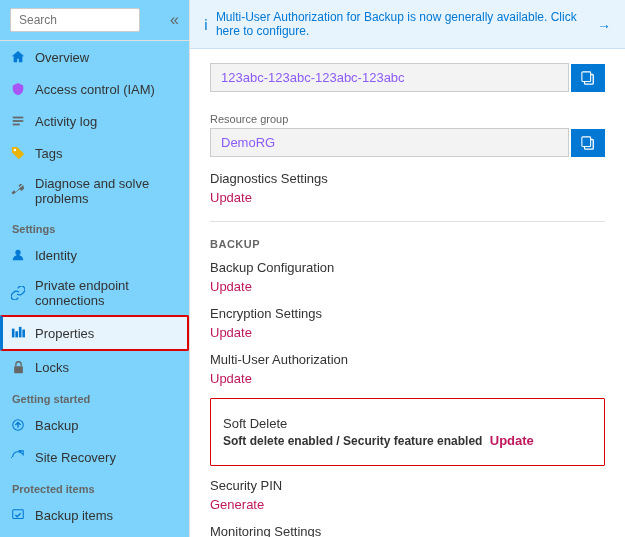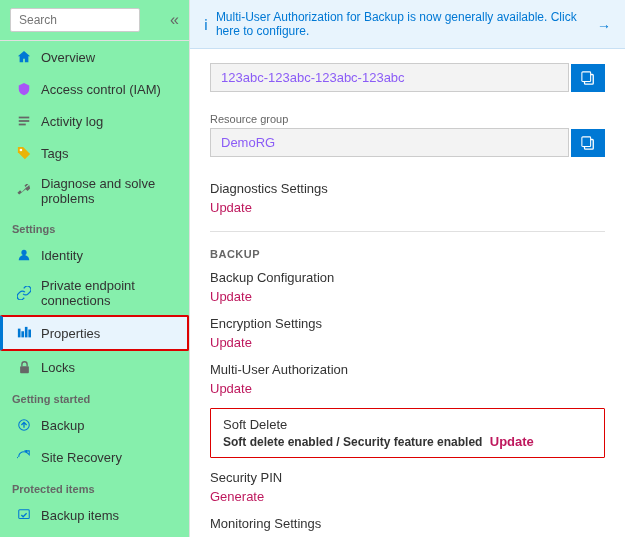--- a/index.html
+++ b/index.html
@@ -6,7 +6,7 @@
     body { font-family: 'Segoe UI', Arial, sans-serif; font-size: 13px; color: #333; display: flex; height: 537px; width: 625px; overflow: hidden; background: #fff; }
 
     
-    .sidebar { width: 190px; min-width: 190px; background: #86efac; border-right: 1px solid #e0e0e0; display: flex; flex-direction: column; overflow-y: auto; overflow-x: hidden; }
+    .sidebar { width: 190px; min-width: 190px; background: #7dd3fc; border-right: 1px solid #e0e0e0; display: flex; flex-direction: column; overflow-y: auto; overflow-x: hidden; }
     .search-box { display: flex; align-items: center; padding: 8px 10px; border-bottom: 1px solid #e0e0e0; }
     .search-box input { border: 1px solid #ccc; border-radius: 2px; padding: 4px 8px; font-size: 12px; width: 130px; outline: none; }
     .collapse-btn { margin-left: auto; color: #666; cursor: pointer; font-size: 16px; }

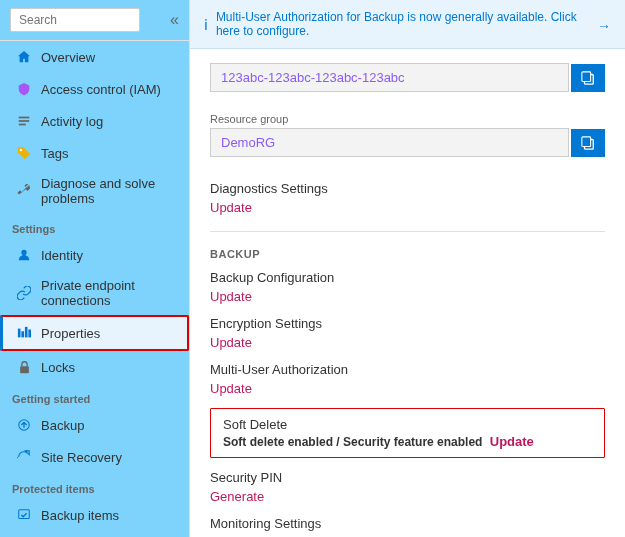--- a/index.html
+++ b/index.html
@@ -12,7 +12,7 @@
     .collapse-btn { margin-left: auto; color: #666; cursor: pointer; font-size: 16px; }
 
     .sidebar-section-label { font-size: 11px; font-weight: 600; color: #666; padding: 10px 12px 4px 12px; text-transform: none; letter-spacing: 0; }
-    .sidebar-item { display: flex; align-items: center; padding: 7px 12px; cursor: pointer; color: #333; font-size: 13px; border-left: 3px solid transparent; }
+    .sidebar-item { display: flex; align-items: center; padding: 7px 6px; cursor: pointer; color: #333; font-size: 13px; border-left: 3px solid transparent; }
     .sidebar-item.active { background: #e8f4fd; border-left: 3px solid #0078d4; font-weight: 500; }
     .sidebar-item .icon { width: 18px; height: 18px; margin-right: 8px; display: flex; align-items: center; justify-content: center; flex-shrink: 0; }
 

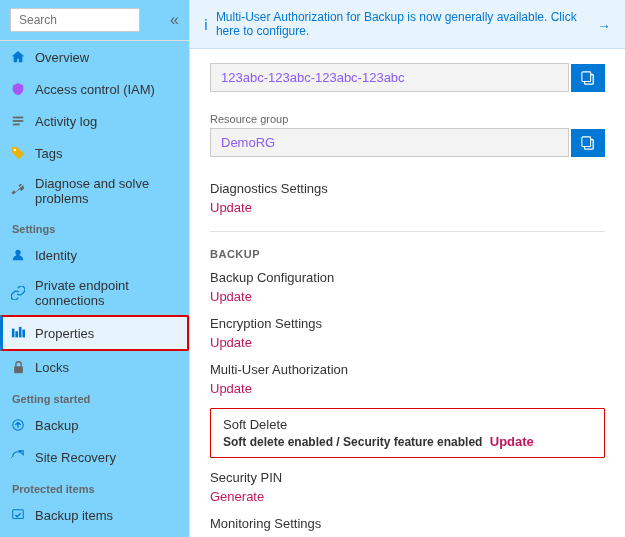--- a/index.html
+++ b/index.html
@@ -206,7 +206,7 @@
       </button>
     </div>
 
-    <div style="margin-top:24px;">
+    <div style="margin-top:14px;">
       <div class="sub-section-title">Diagnostics Settings</div>
       <a class="link-update">Update</a>
     </div>

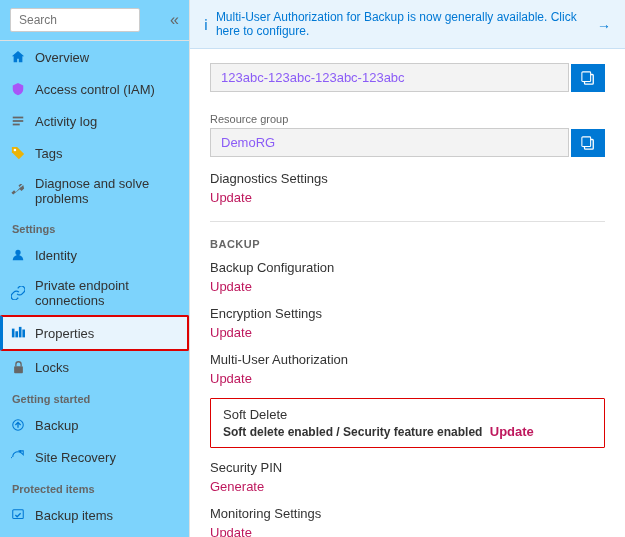--- a/index.html
+++ b/index.html
@@ -40,7 +40,7 @@
     .sub-section { margin-bottom: 12px; }
     .sub-section-title { font-size: 13px; font-weight: 500; color: #333; margin-bottom: 2px; }
 
-    .soft-delete-box { border: 1.5px solid #d00; padding: 8px 12px; margin-bottom: 12px; border-radius: 1px; }
+    .soft-delete-box { border: 1.5px solid #d00; padding: 17px 12px; margin-bottom: 12px; border-radius: 1px; }
     .soft-delete-box .sub-section-title { margin-bottom: 2px; }
     .soft-delete-desc { font-size: 12px; color: #333; font-weight: bold; }
     .soft-delete-desc .link-update { display: inline; margin-top: 0; }

